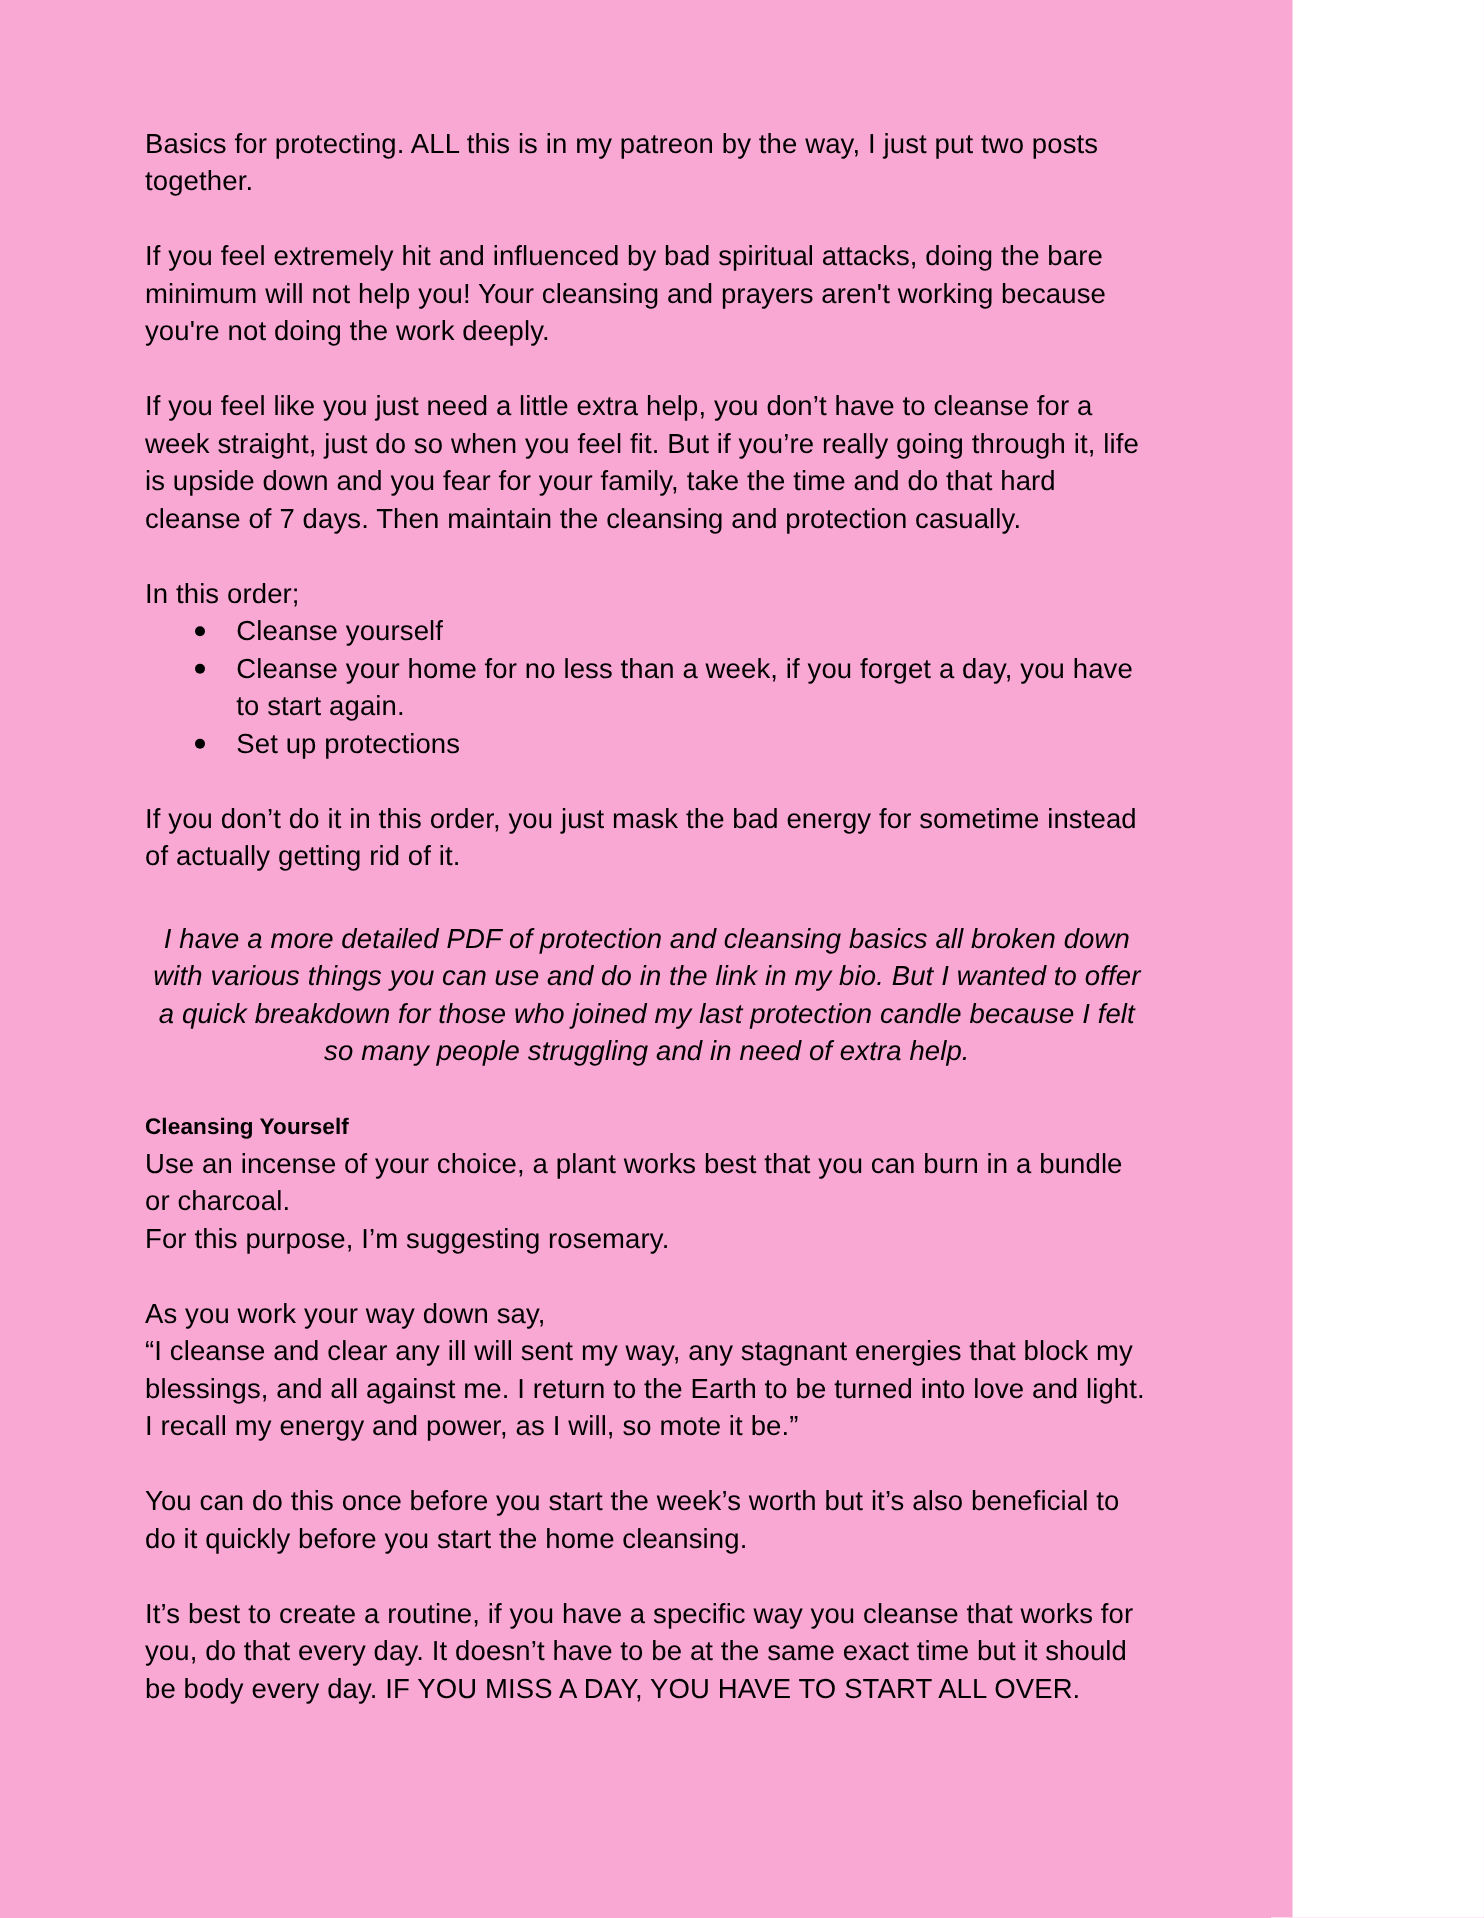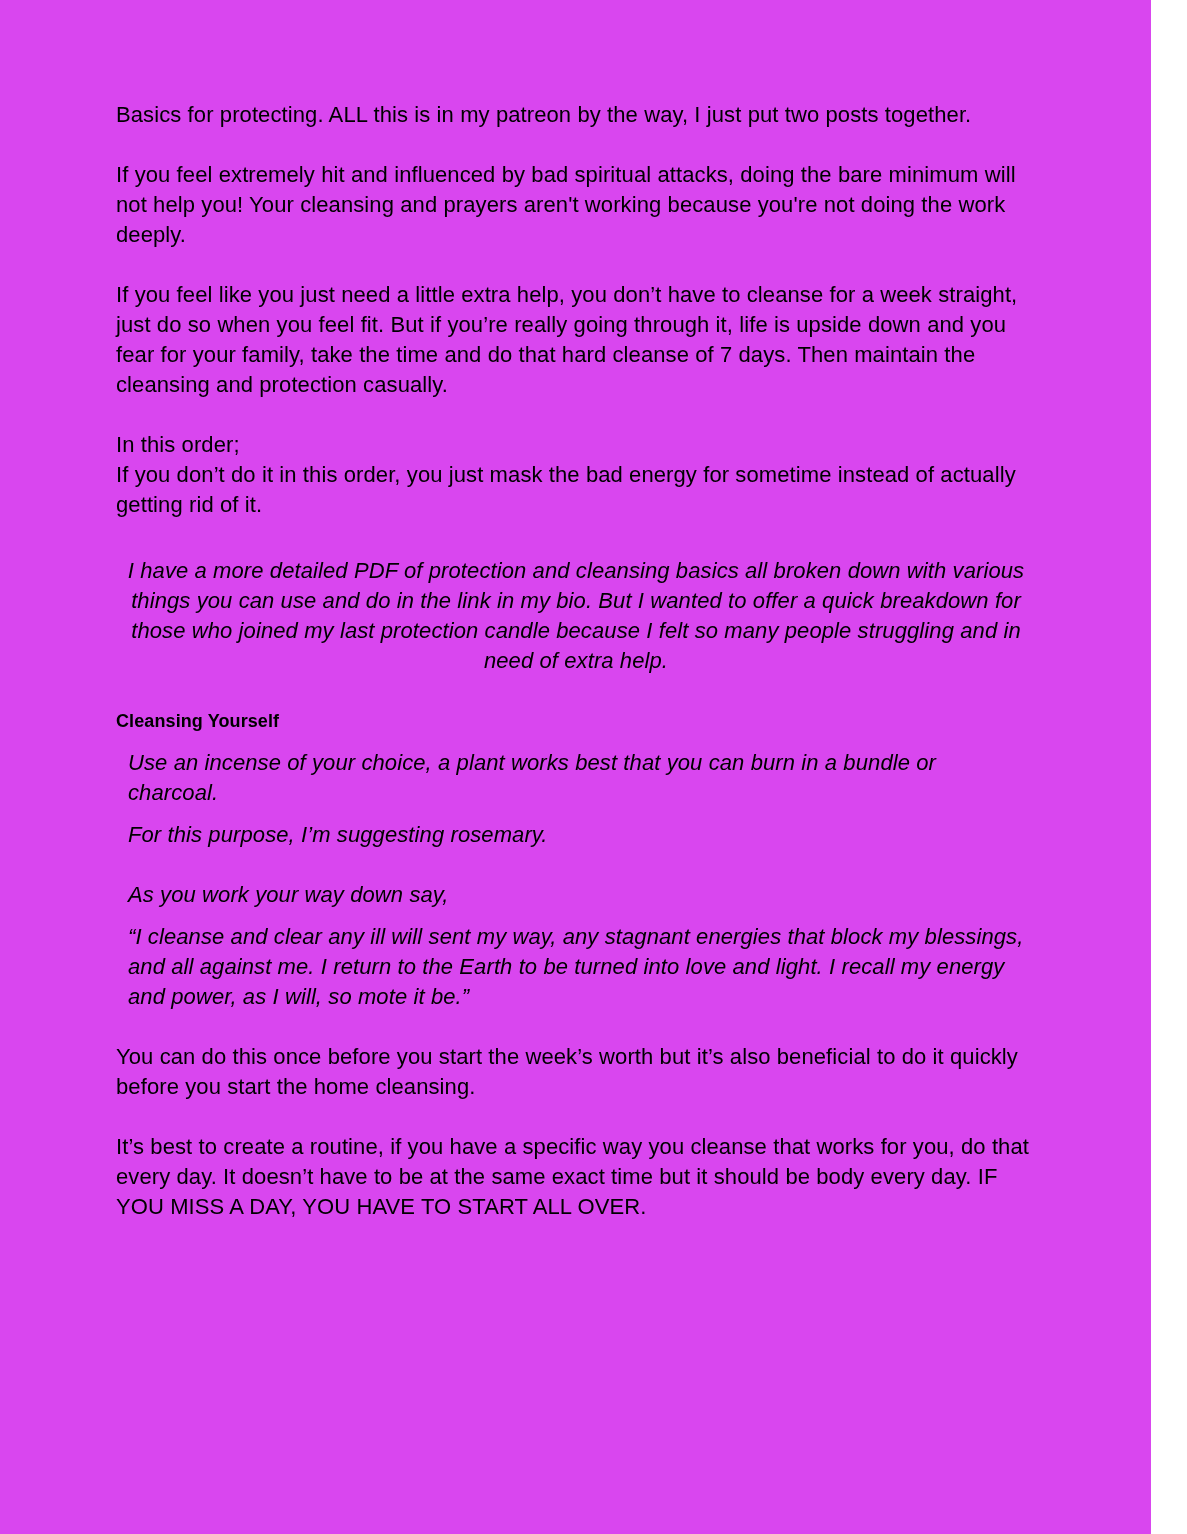--- a/index.html
+++ b/index.html
@@ -5,9 +5,9 @@
   * { box-sizing: border-box; }
   html, body { margin: 0; padding: 0; background: #ffffff; }
   .page {
-    width: 1151px;
+    width: 1034px;
     height: 1534px;
-    background: #d946ef;
+    background: #f9a8d4;
     position: relative;
     overflow: hidden;
     font-family: "Liberation Sans", "DejaVu Sans", sans-serif;

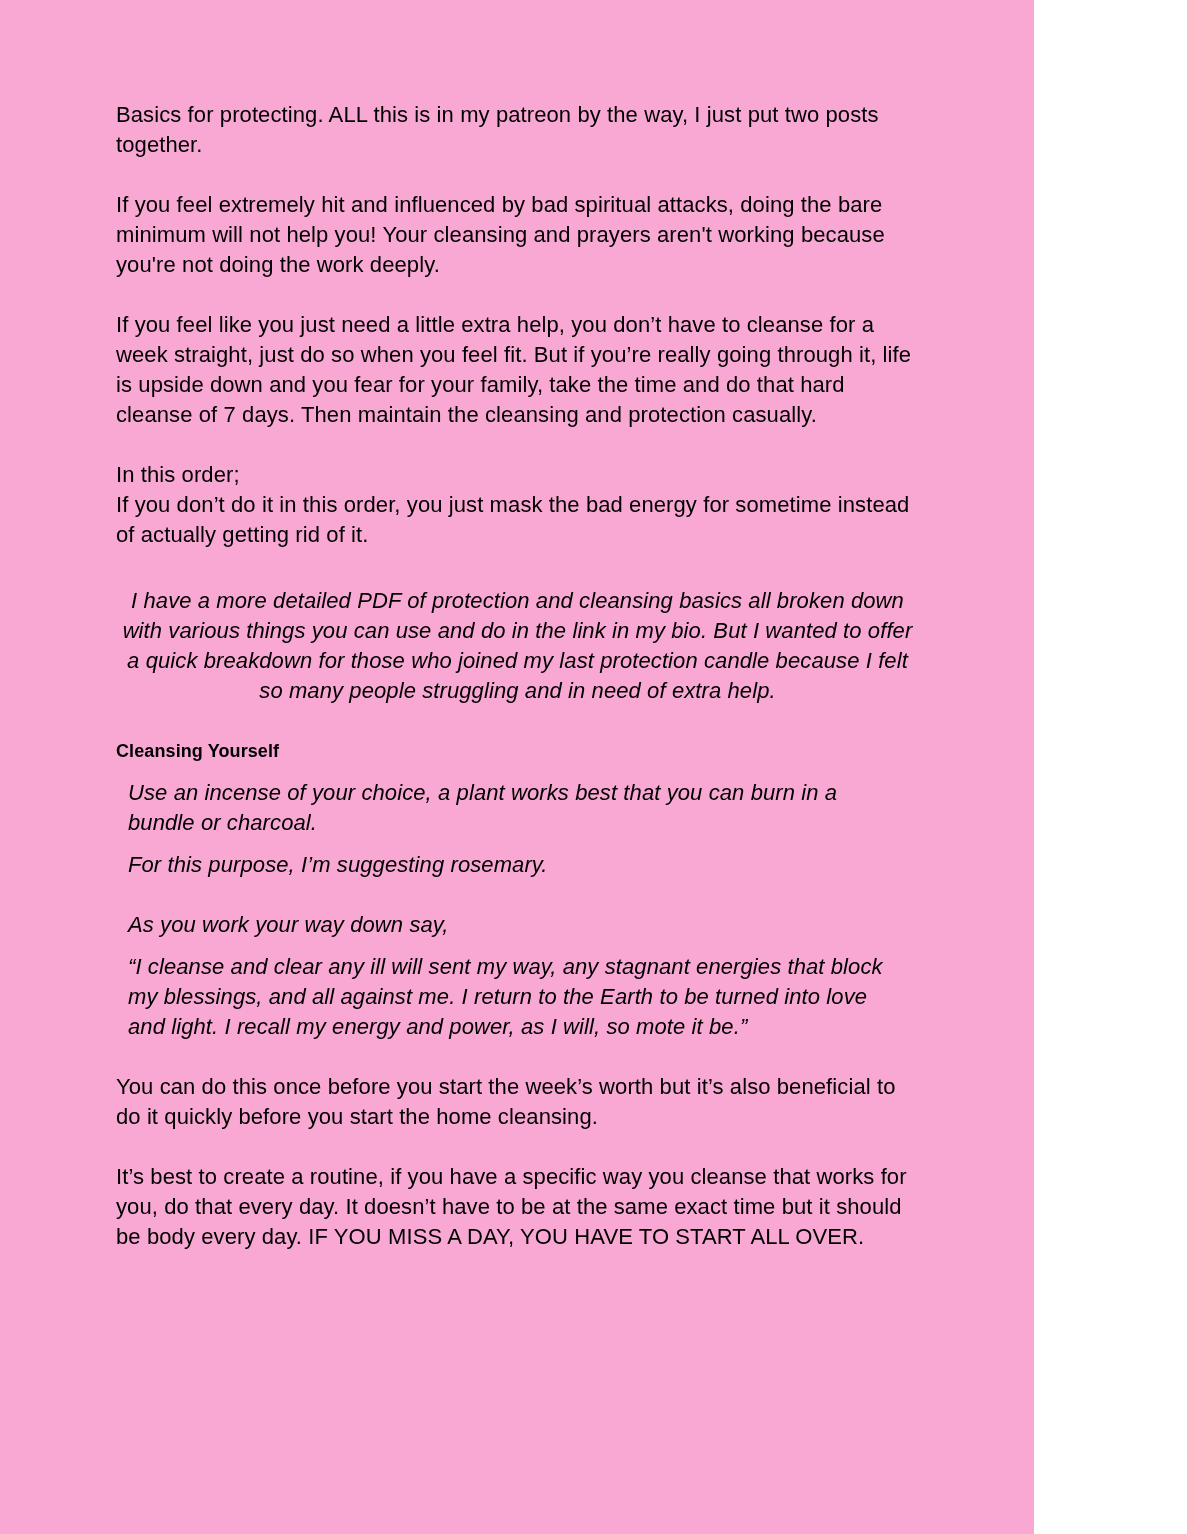--- a/index.html
+++ b/index.html
@@ -64,6 +64,11 @@
 
     <p class="para tight">In this order;</p>
 
+    <ul class="bullets">
+      <li>Cleanse yourself</li>
+      <li>Cleanse your home for no less than a week, if you forget a day, you have to start again.</li>
+      <li>Set up protections</li>
+    </ul>
 
     <p class="para">If you don’t do it in this order, you just mask the bad energy for sometime instead of actually getting rid of it.</p>
 

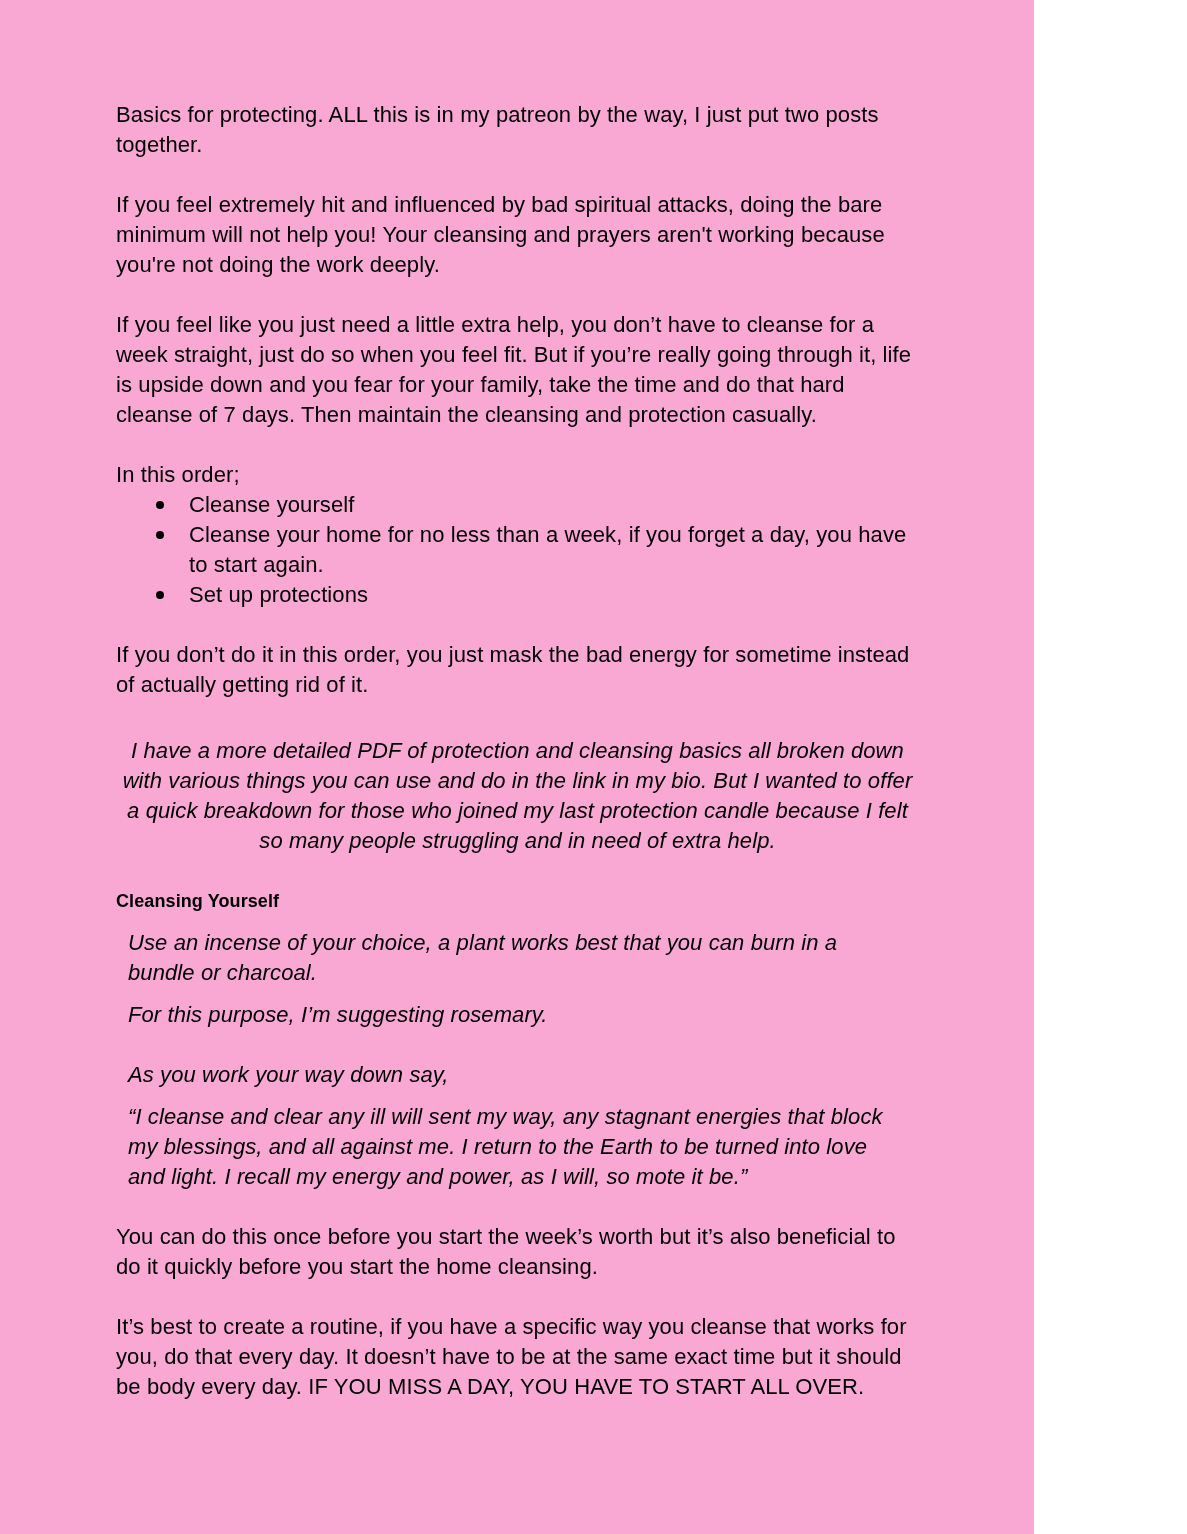--- a/index.html
+++ b/index.html
@@ -23,7 +23,7 @@
   .para.tight { margin-bottom: 0; }
   .para.italic { font-style: italic; margin-top: 36px; text-align: center; }
   .line-group { margin: 0 0 30px 0; }
-  .line-group .line { margin: 12px; font-style: italic; }
+  .line-group .line { margin: 0; }
   h2.heading {
     font-size: 18px;
     line-height: 30px;

